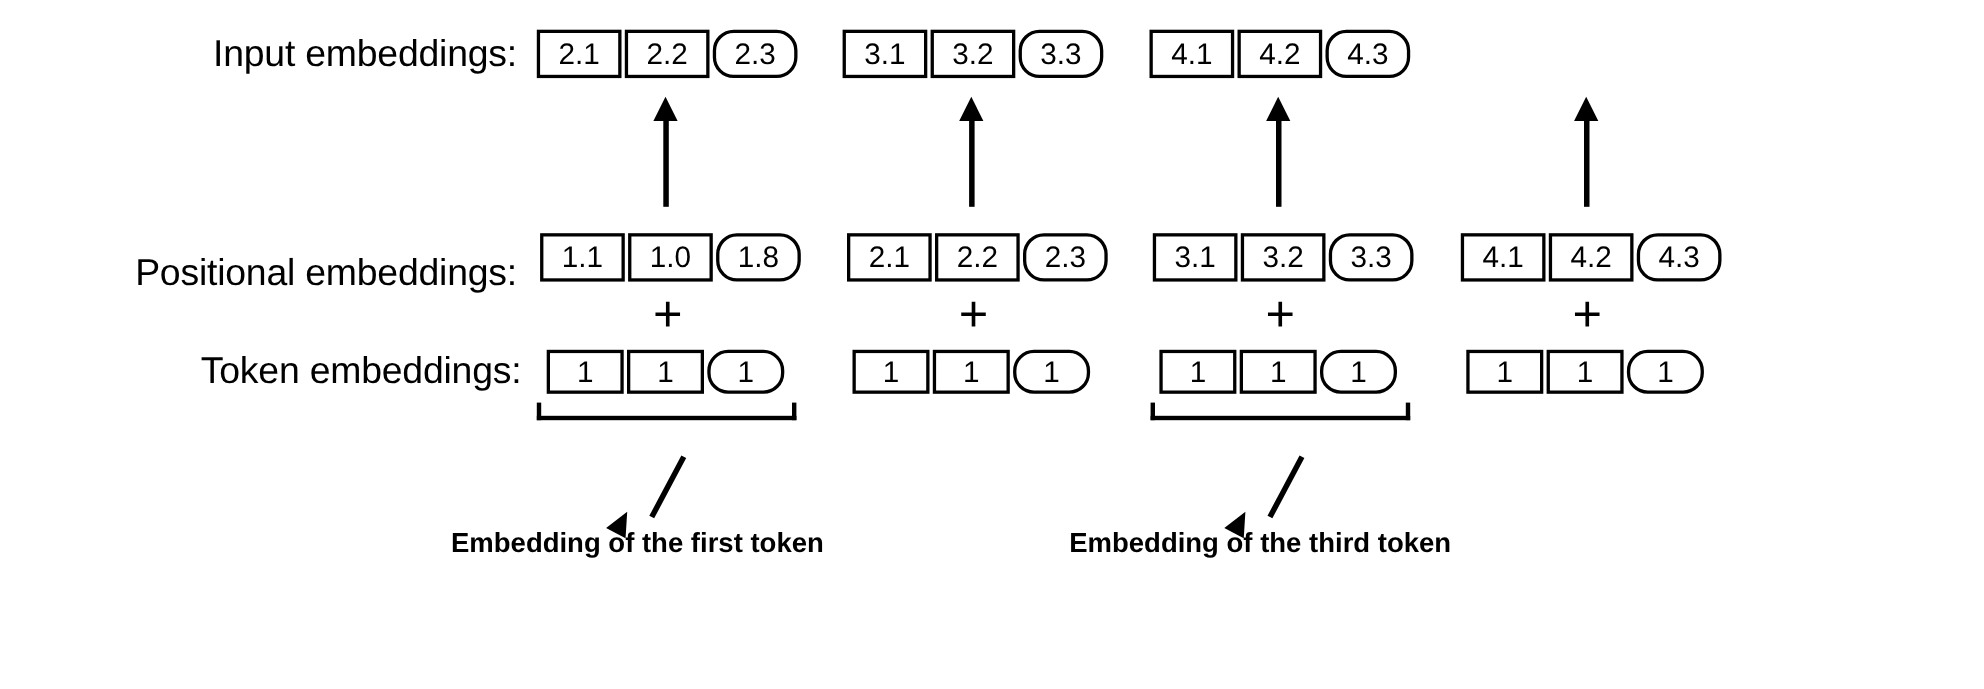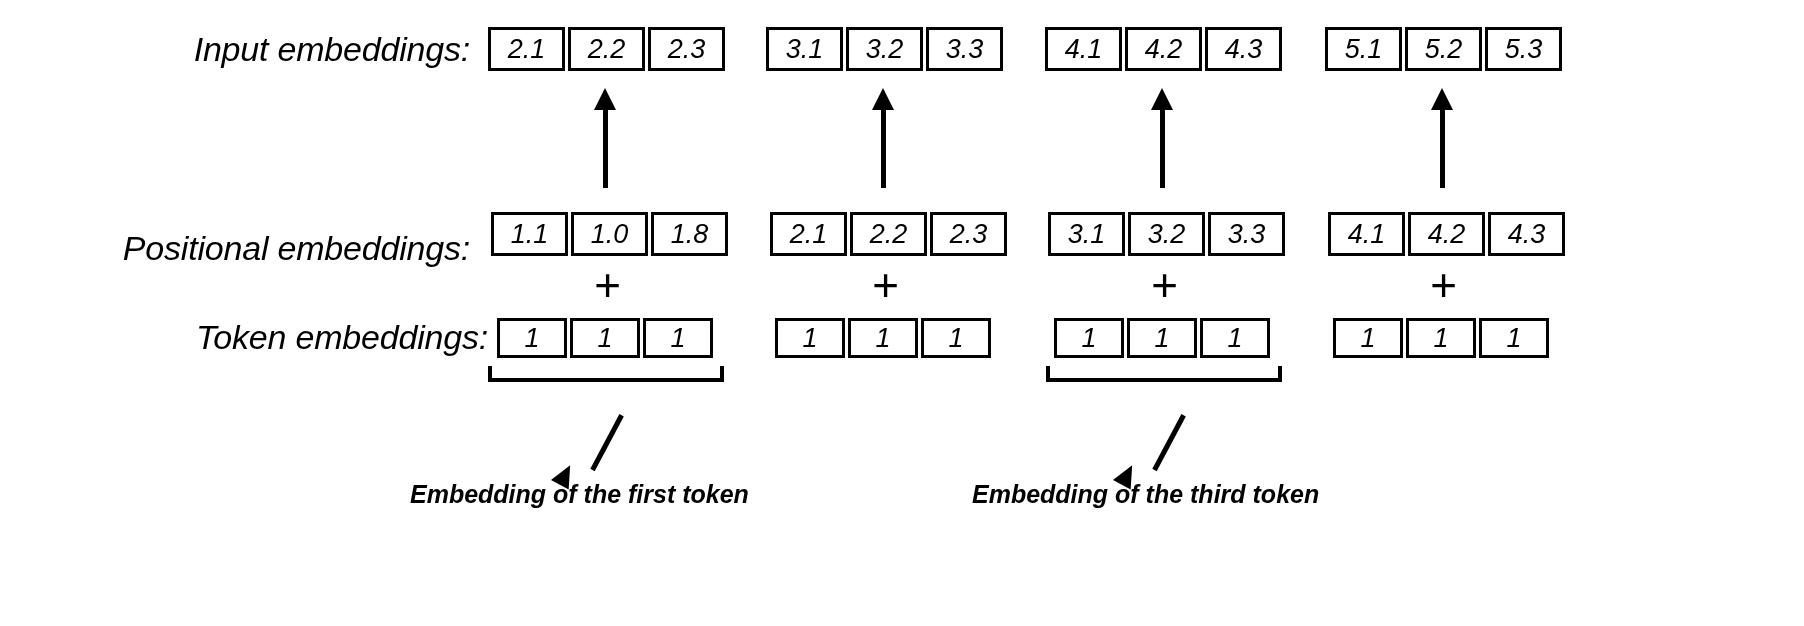--- a/index.html
+++ b/index.html
@@ -17,7 +17,6 @@
     height: 626px;
     background: #ffffff;
     overflow: hidden;
-    font-style: italic;
   }
 
   

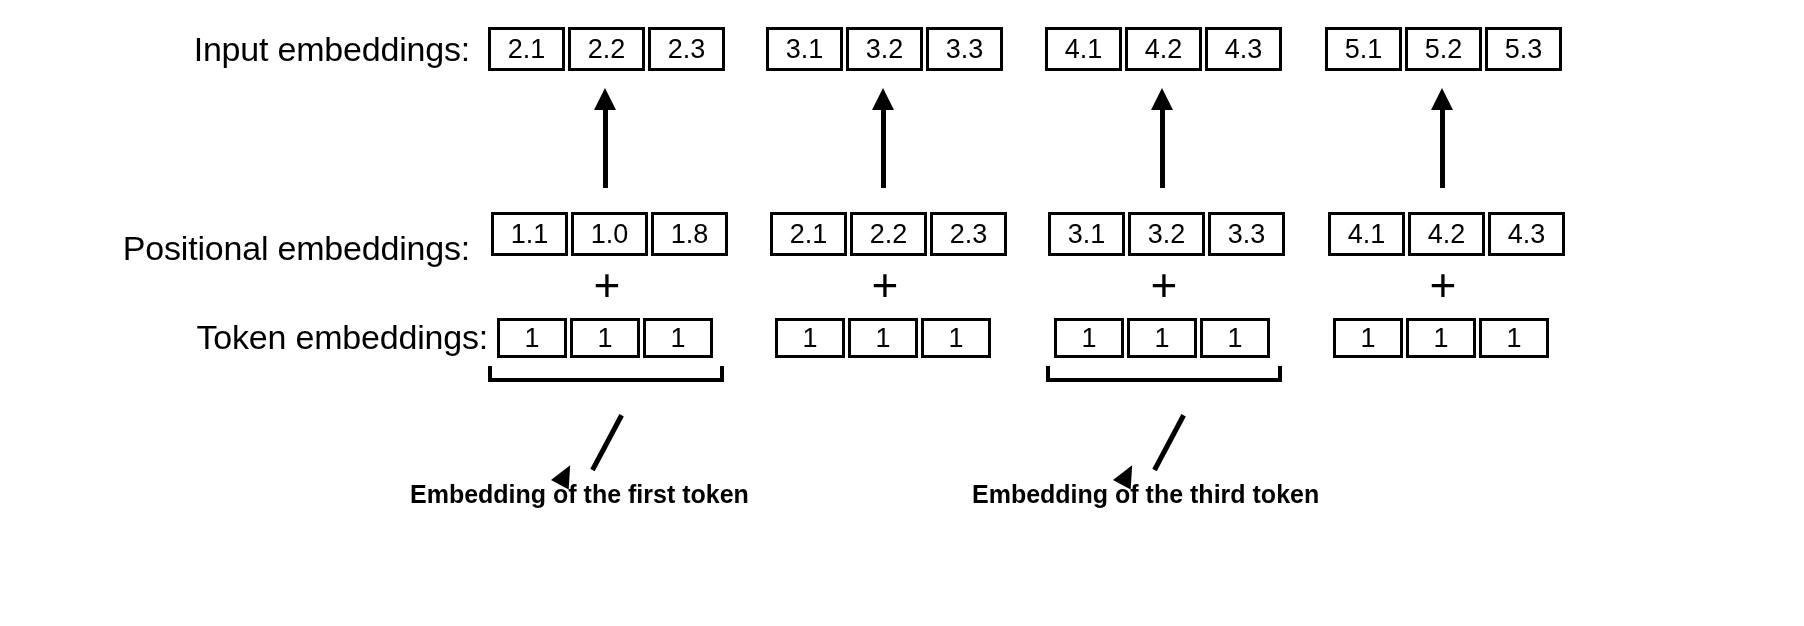--- a/index.html
+++ b/index.html
@@ -50,7 +50,7 @@
     box-sizing: border-box;
     margin-right: 3px;
   }
-  .cell:last-child { margin-right: 0; }
+  .cell:last-child { margin-right: 0; border-radius: 19px; }
 
   .row-input .cell,
   .row-pos   .cell {

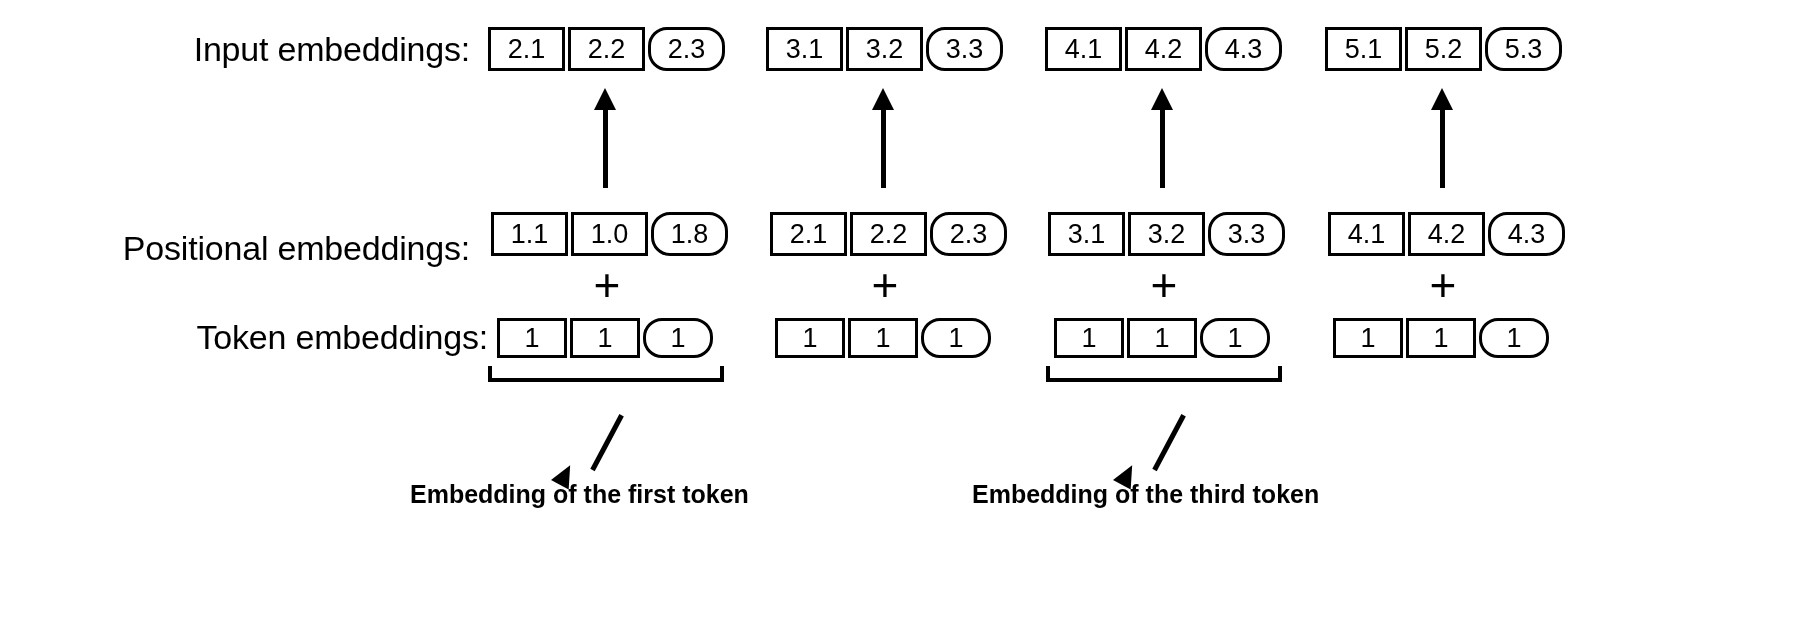--- a/index.html
+++ b/index.html
@@ -166,11 +166,6 @@
     <div class="cell">4.3</div>
   </div>
 
-  <div class="group row-input" style="left:1325px; top:27px;">
-    <div class="cell">5.1</div>
-    <div class="cell">5.2</div>
-    <div class="cell">5.3</div>
-  </div>
 
   <div class="v-arrow" style="left:605px; top:88px;">
     <div class="head"></div>

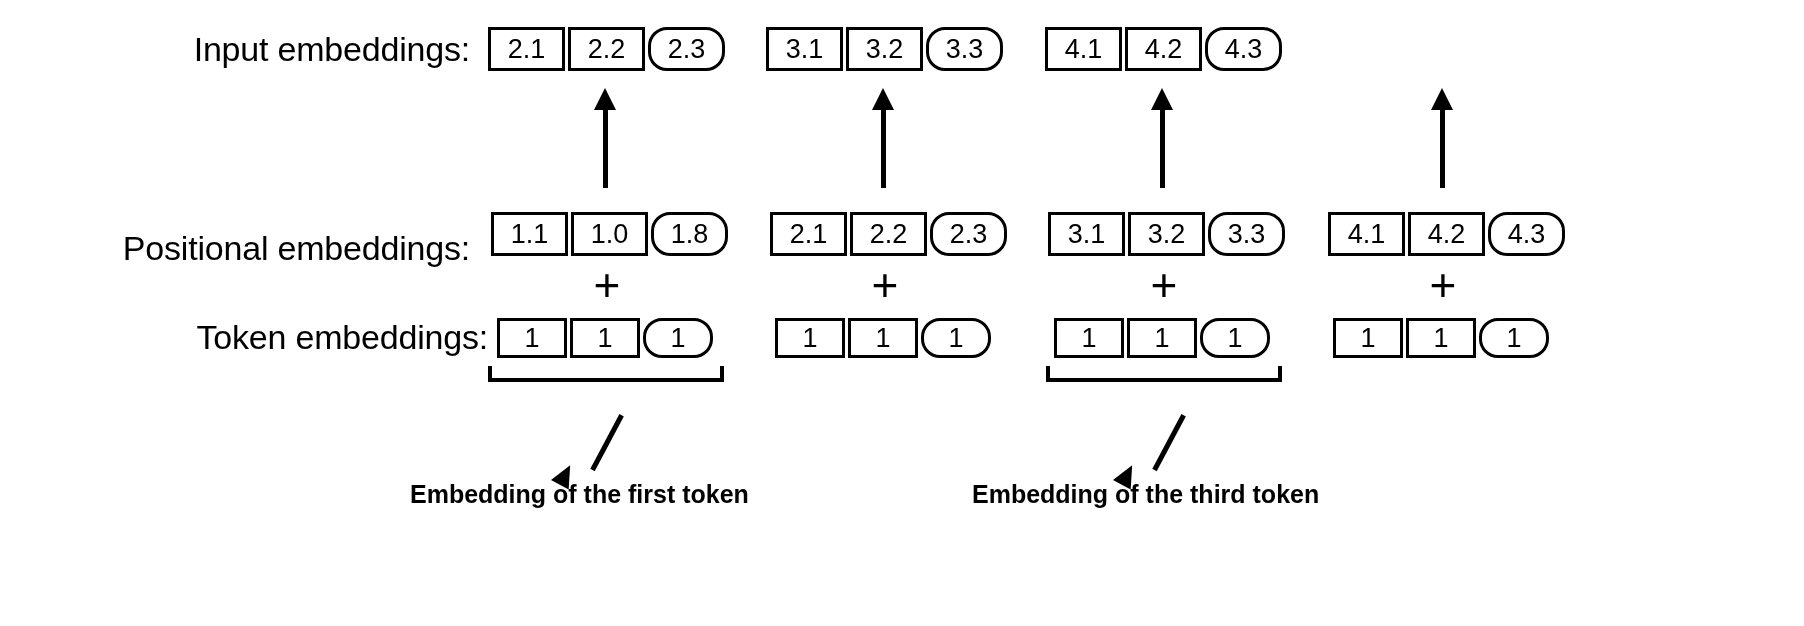--- a/index.html
+++ b/index.html
@@ -31,7 +31,7 @@
   }
   #label-input      { left: 0px; top: 30px;  width: 470px; }
   #label-positional { left: 0px; top: 229px; width: 470px; }
-  #label-token      { left: 18px; top: 318px; width: 470px; }
+  #label-token      { left: 4px; top: 318px; width: 470px; }
 
   
   .group {

